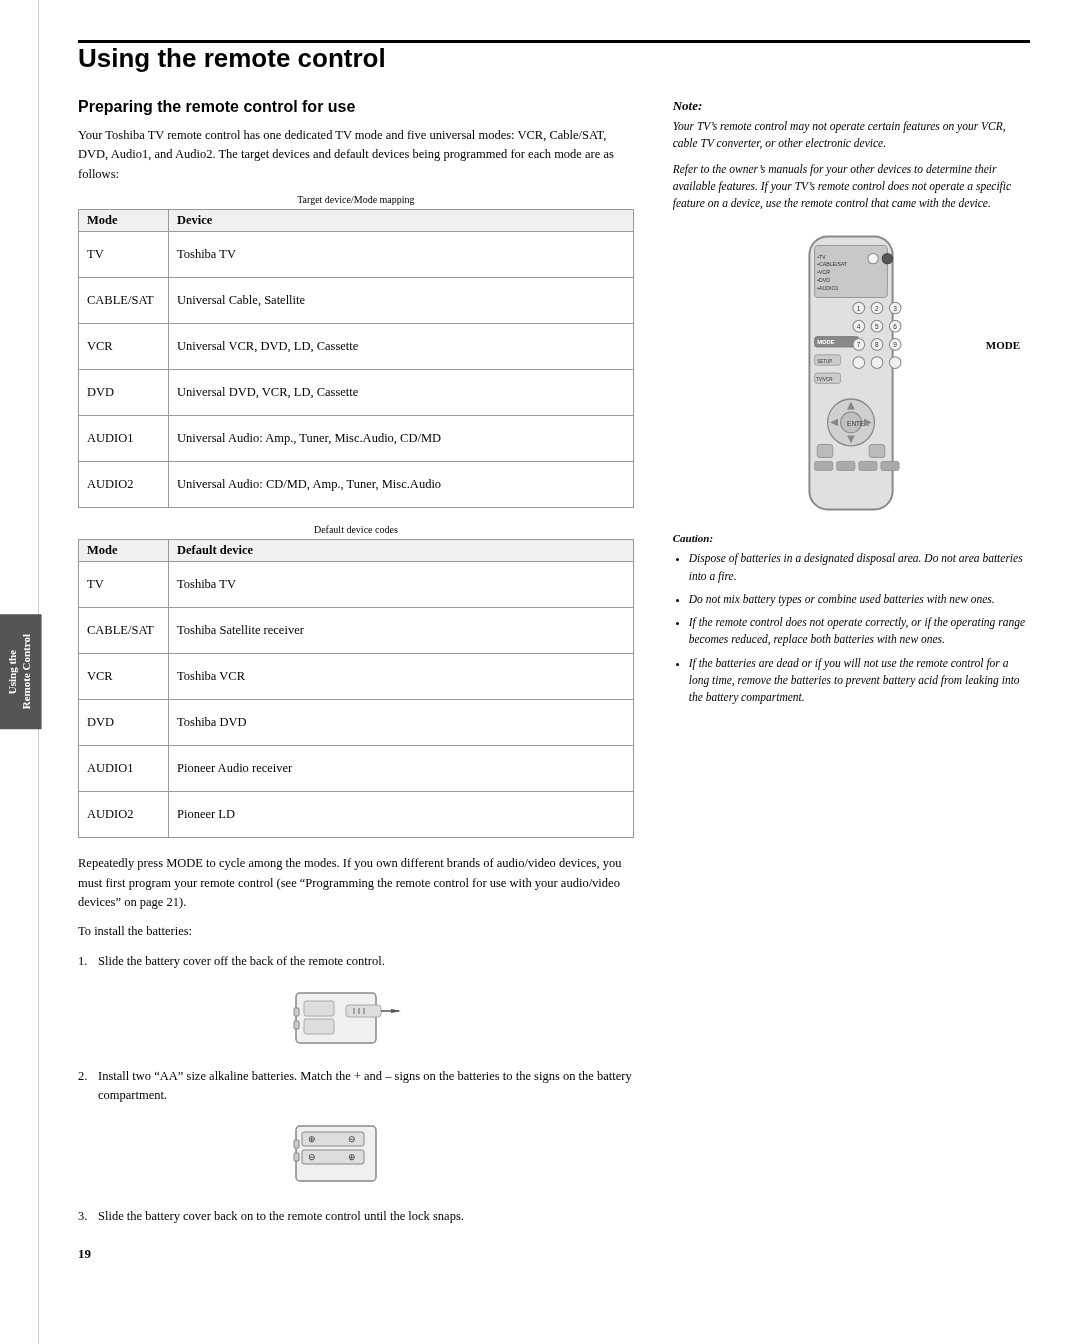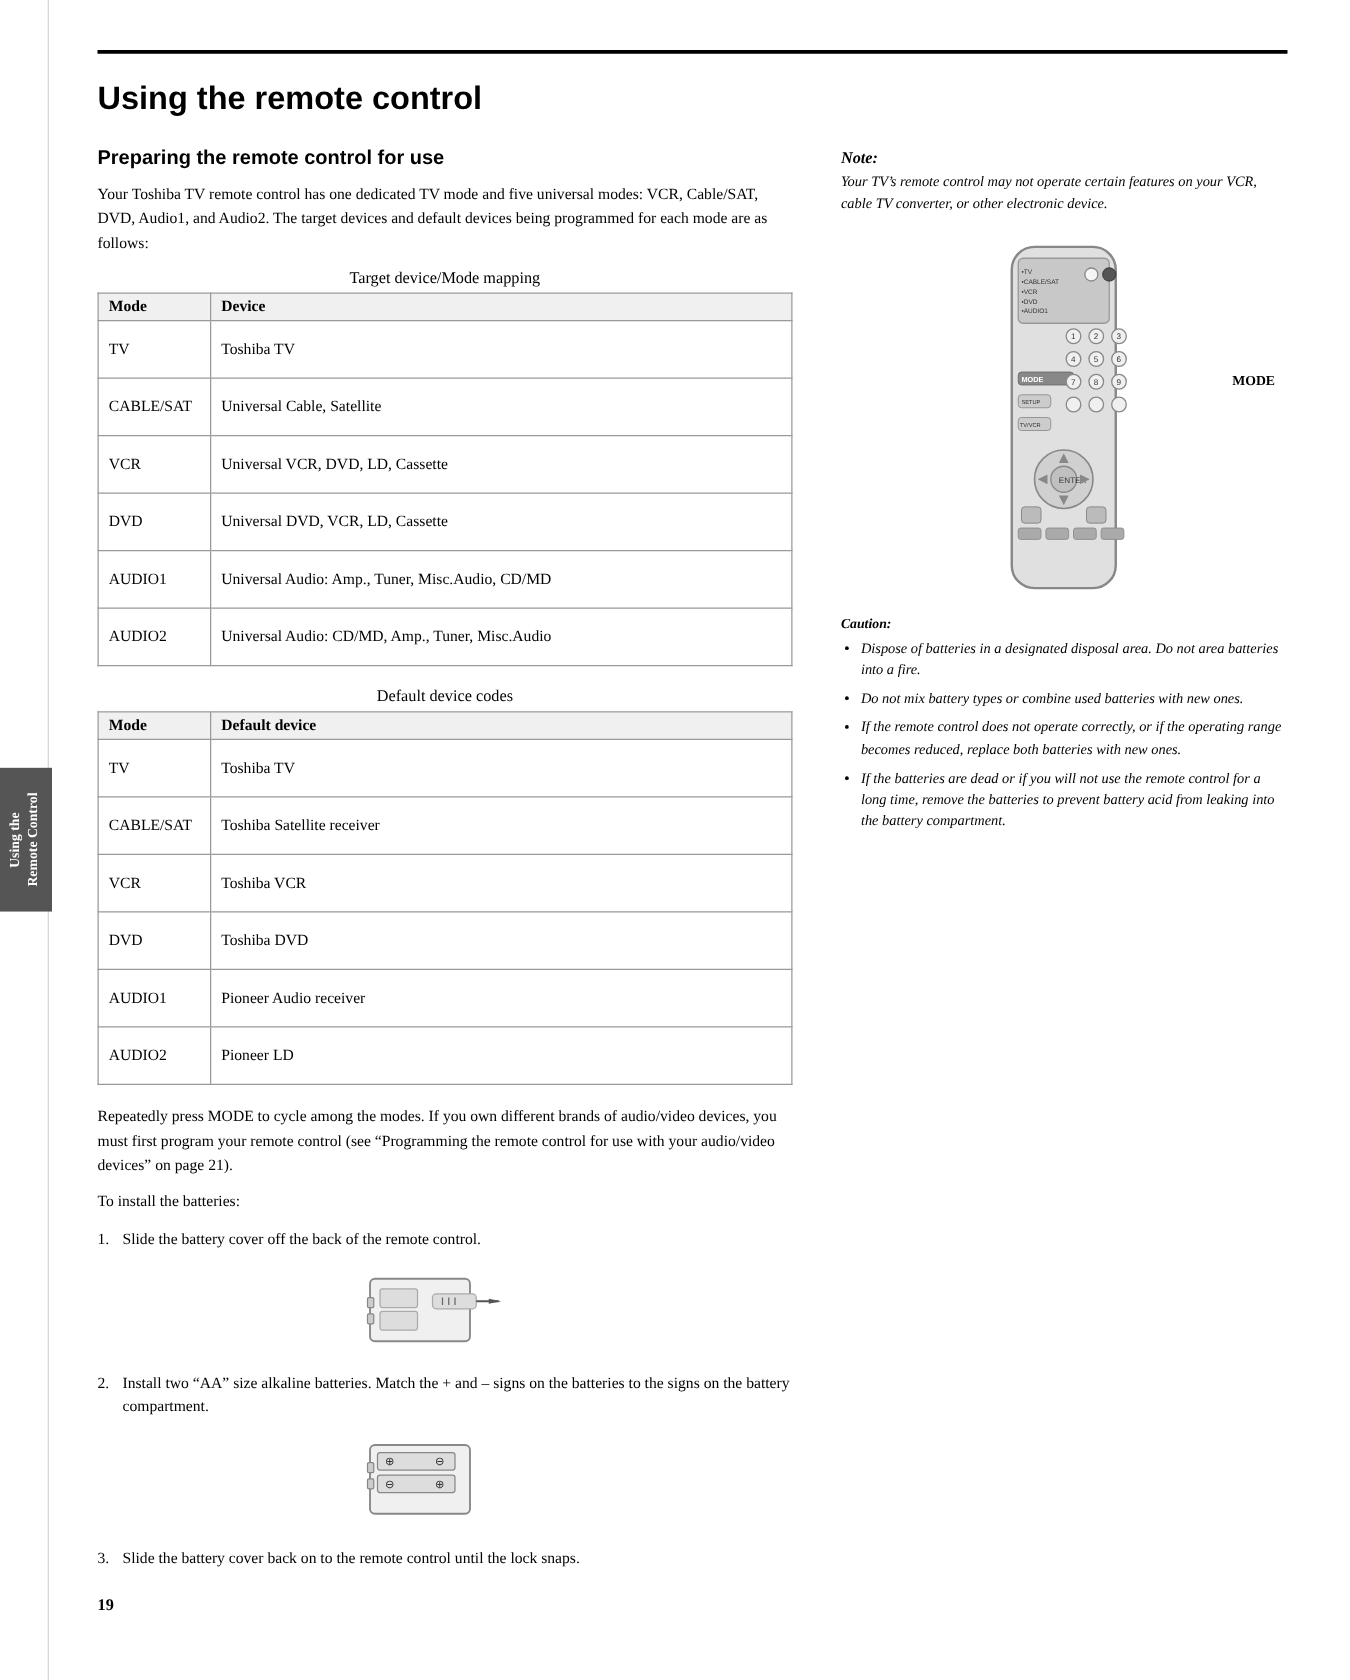--- a/index.html
+++ b/index.html
@@ -55,7 +55,7 @@
     
     .page-title-section {
       border-top: 3px solid #000;
-      padding-top: 20px;
+      padding-top: 0;
       margin-bottom: 24px;
     }
 

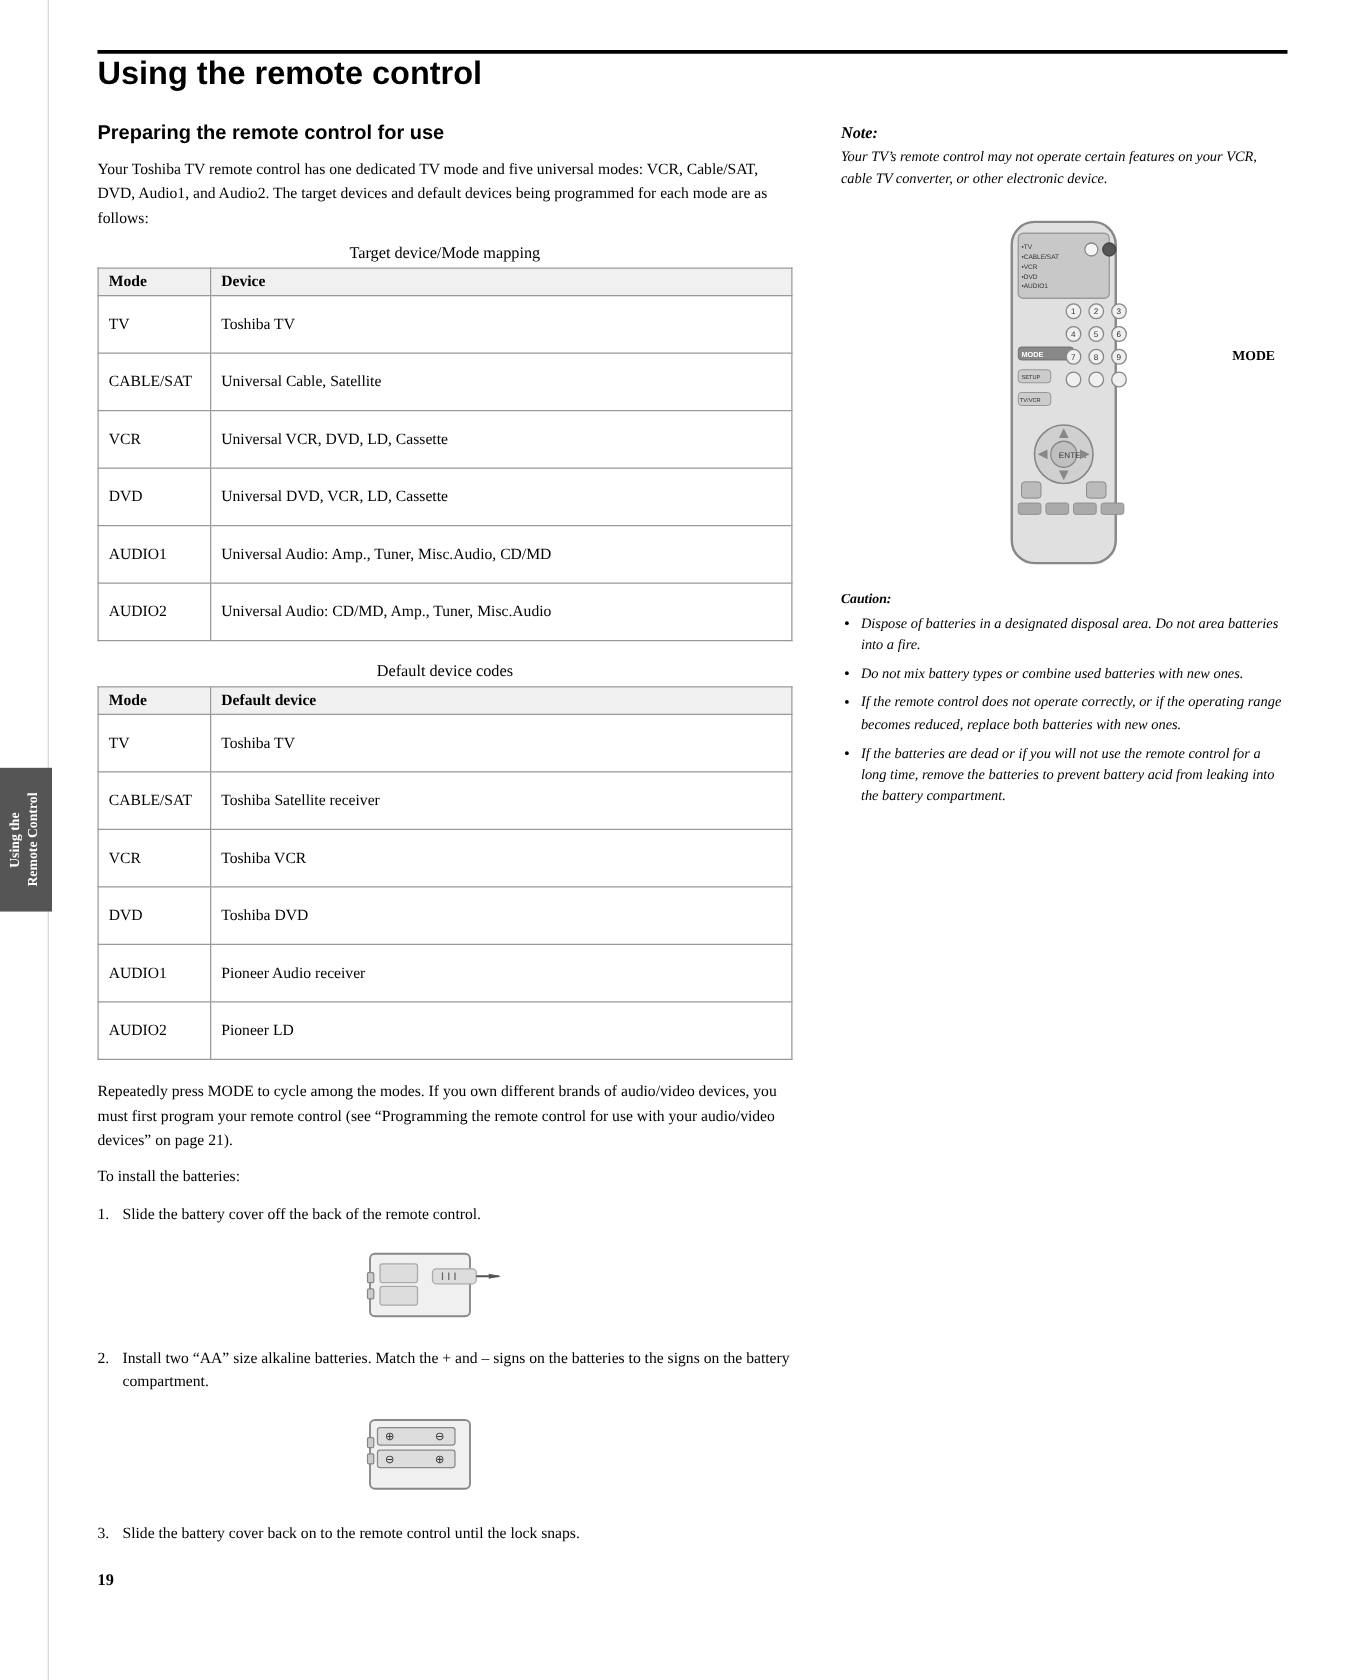--- a/index.html
+++ b/index.html
@@ -399,6 +399,7 @@
           <div class="note-title">Note:</div>
           <div id="note-paragraphs">
               <p class="note-text">Your TV’s remote control may not operate certain features on your VCR, cable TV converter, or other electronic device.</p>
+              <p class="note-text">Refer to the owner’s manuals for your other devices to determine their available features. If your TV’s remote control does not operate a specific feature on a device, use the remote control that came with the device.</p>
             </div>
         </div>
 

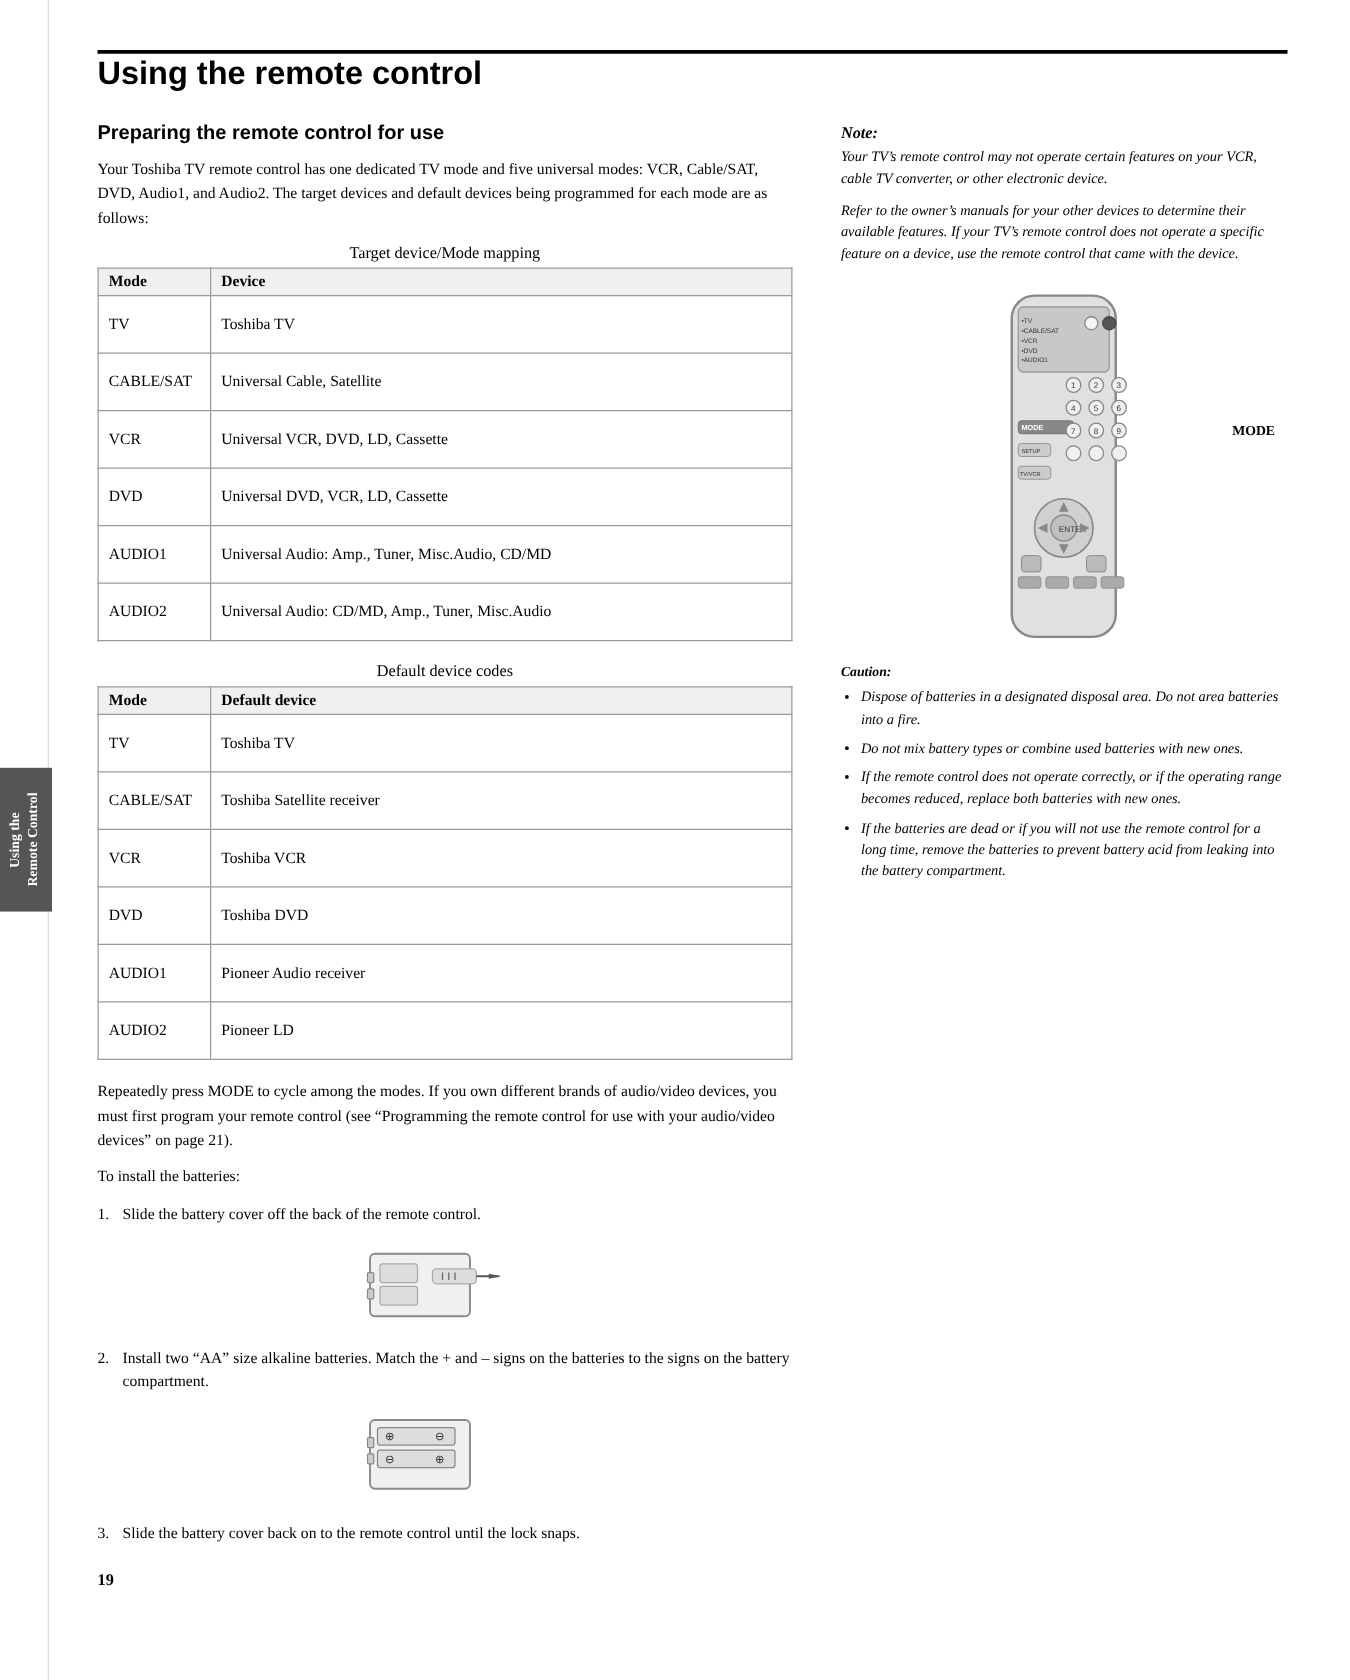--- a/index.html
+++ b/index.html
@@ -99,7 +99,7 @@
     
     .table-caption {
       text-align: center;
-      font-size: 13px;
+      font-size: 10px;
       margin-bottom: 4px;
       font-family: Liberation Serif, serif;
     }

